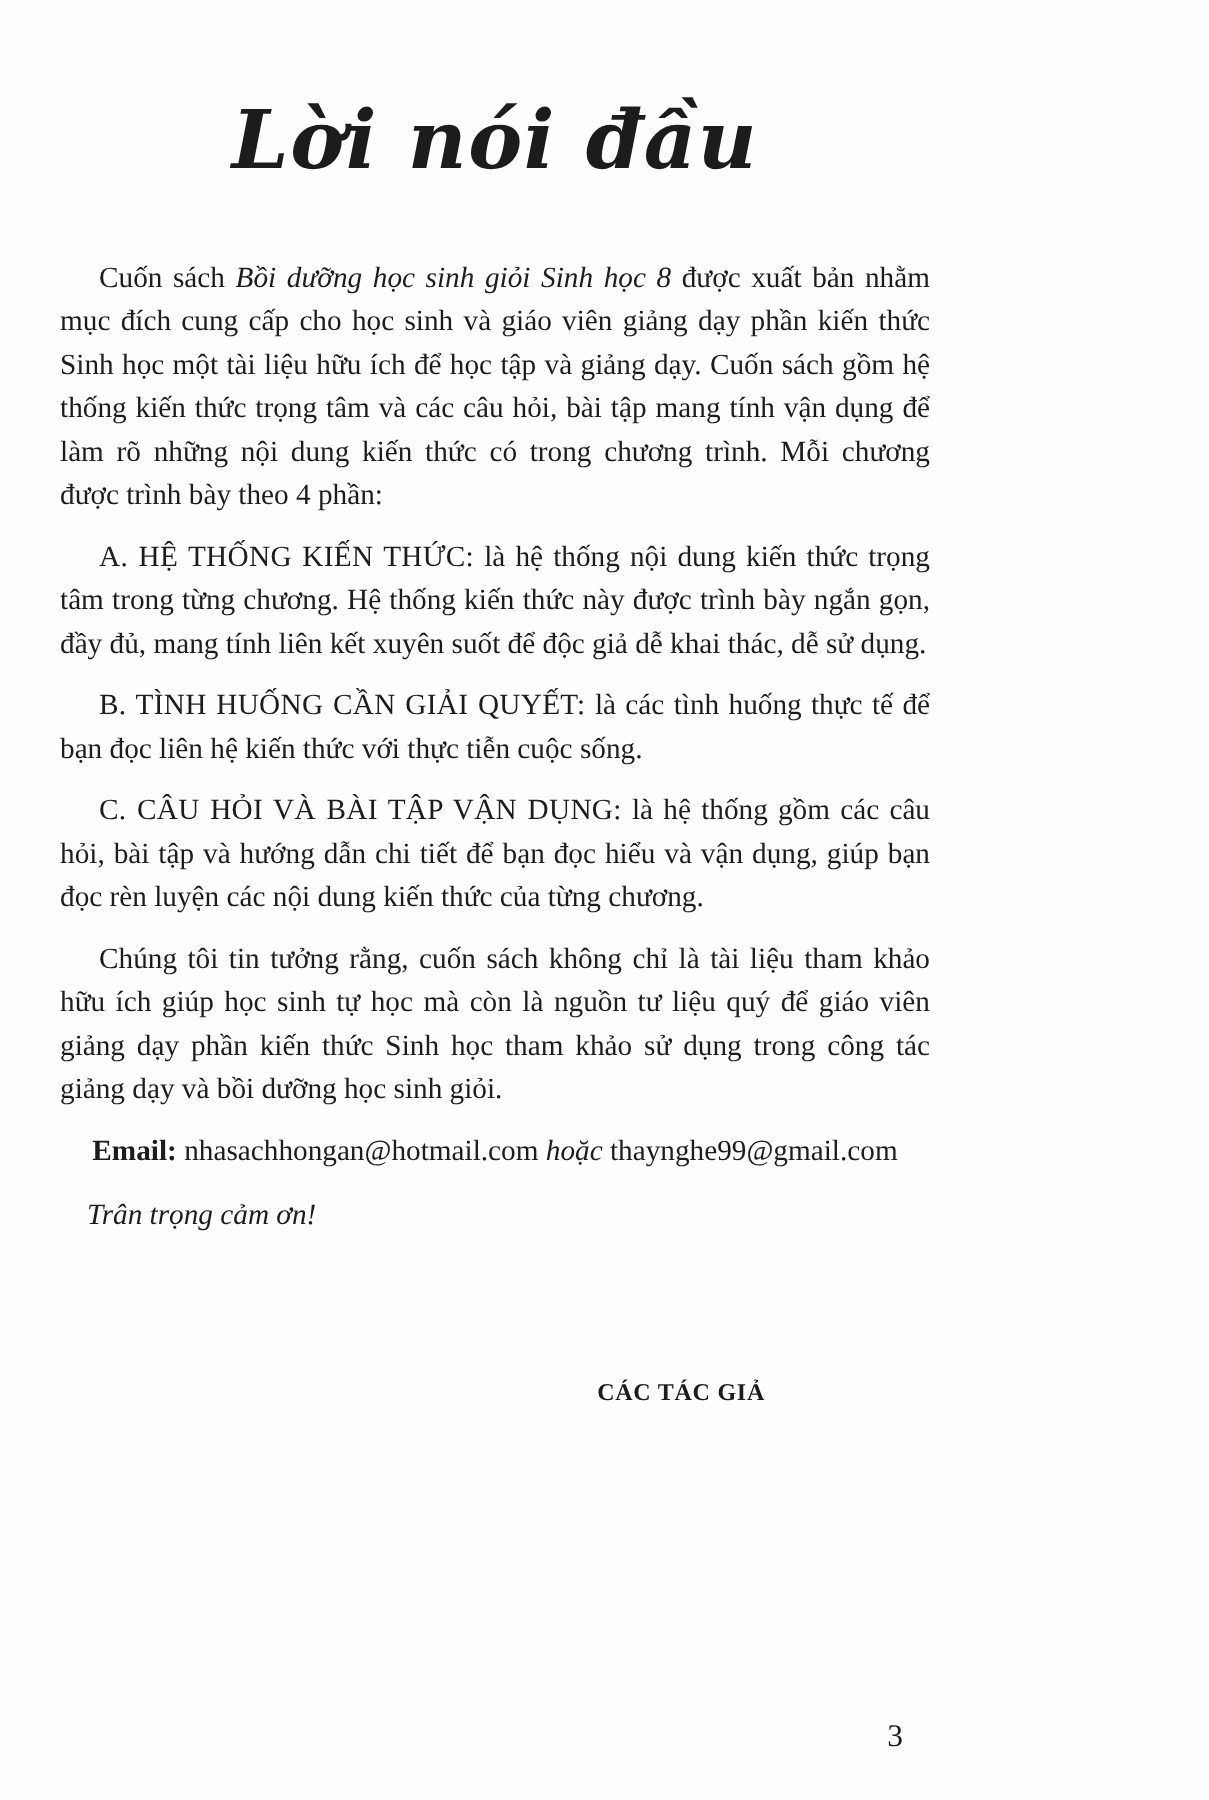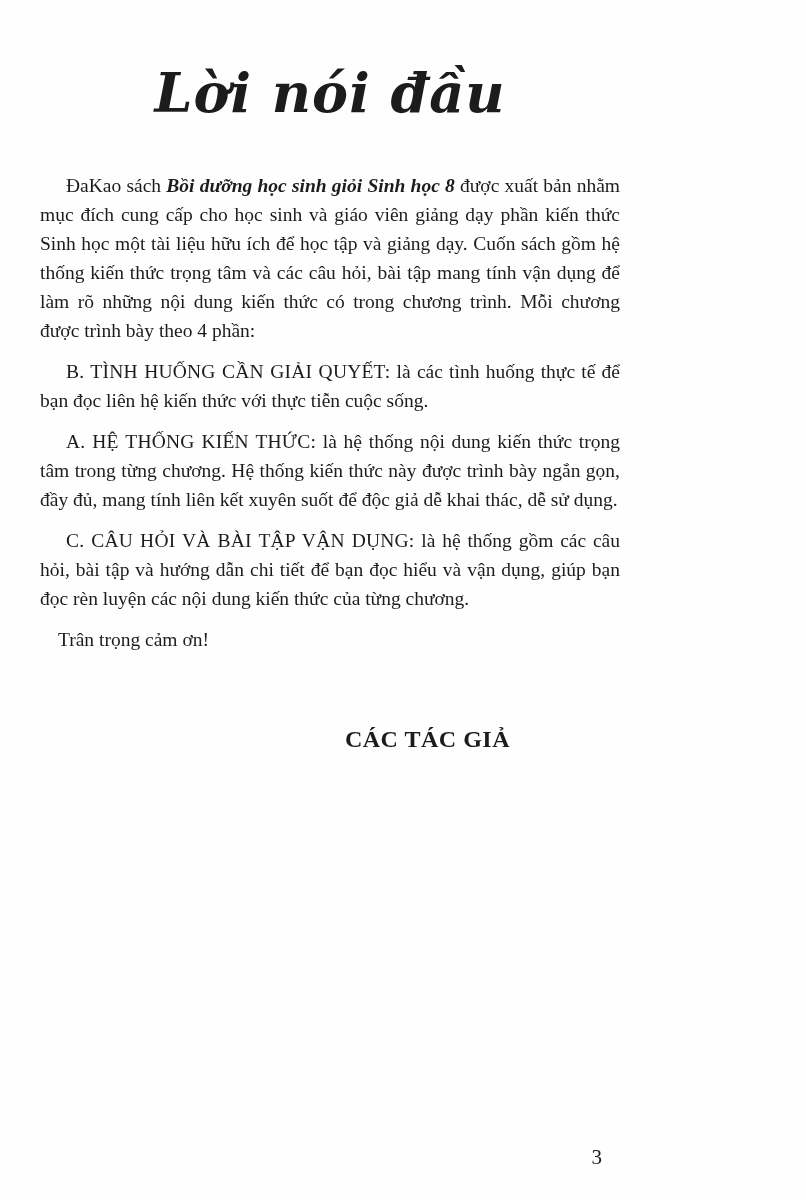--- a/index.html
+++ b/index.html
@@ -95,7 +95,7 @@
   <h1 class="page-title">Lời nói đầu</h1>
 
   <p class="body-par">
-    <span>ĐaKao sách</span>
+    <span>Cuốn sách</span>
     <span class="book-title-emphasis">Bồi dưỡng học sinh giỏi Sinh học 8</span>
     <span>được xuất bản nhằm mục đích cung cấp cho học sinh và giáo viên giảng dạy phần kiến thức Sinh học một tài liệu hữu ích để học tập và giảng dạy. Cuốn sách gồm hệ thống kiến thức trọng tâm và các câu hỏi, bài tập mang tính vận dụng để làm rõ những nội dung kiến thức có trong chương trình. Mỗi chương được trình bày theo 4 phần:</span>
   </p>

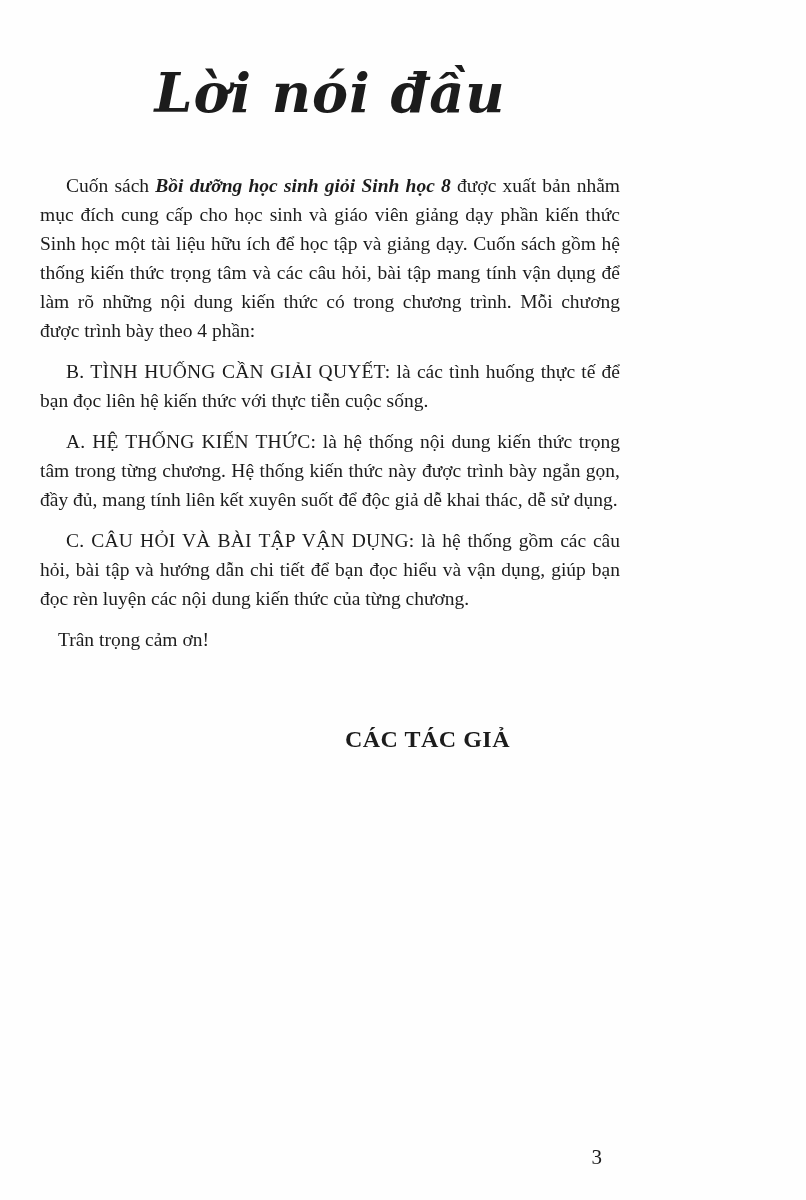--- a/index.html
+++ b/index.html
@@ -40,7 +40,7 @@
     margin: 0 0 12px 0;
   }
   .book-title-emphasis {
-    font-weight: bold;
+    font-weight: normal;
     font-style: italic;
   }
   .section-heading {

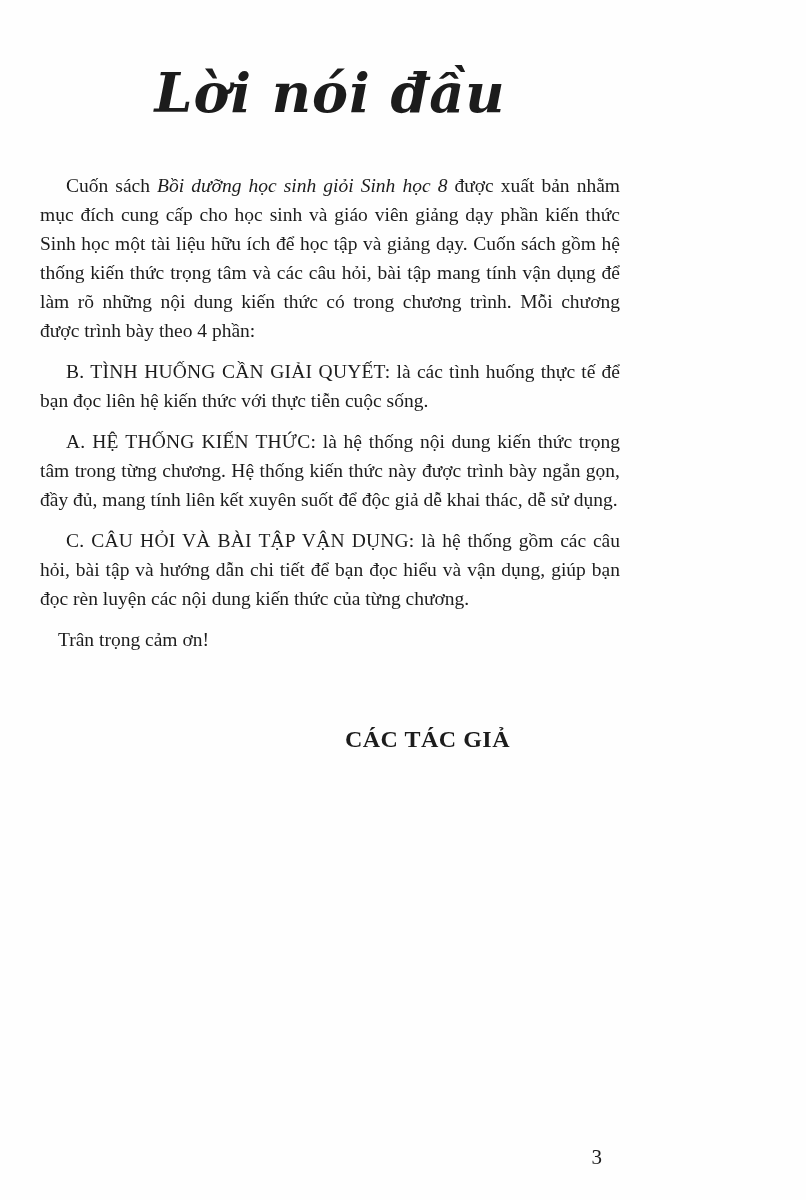--- a/index.html
+++ b/index.html
@@ -101,13 +101,13 @@
   </p>
 
   <p class="body-par">
-    <span class="section-heading">B. TÌNH HUỐNG CẦN GIẢI QUYẾT:</span>
-    <span>là các tình huống thực tế để bạn đọc liên hệ kiến thức với thực tiễn cuộc sống.</span>
+    <span class="section-heading">A. HỆ THỐNG KIẾN THỨC:</span>
+    <span>là hệ thống nội dung kiến thức trọng tâm trong từng chương. Hệ thống kiến thức này được trình bày ngắn gọn, đầy đủ, mang tính liên kết xuyên suốt để độc giả dễ khai thác, dễ sử dụng.</span>
   </p>
 
   <p class="body-par">
-    <span class="section-heading">A. HỆ THỐNG KIẾN THỨC:</span>
-    <span>là hệ thống nội dung kiến thức trọng tâm trong từng chương. Hệ thống kiến thức này được trình bày ngắn gọn, đầy đủ, mang tính liên kết xuyên suốt để độc giả dễ khai thác, dễ sử dụng.</span>
+    <span class="section-heading">B. TÌNH HUỐNG CẦN GIẢI QUYẾT:</span>
+    <span>là các tình huống thực tế để bạn đọc liên hệ kiến thức với thực tiễn cuộc sống.</span>
   </p>
 
   <p class="body-par">

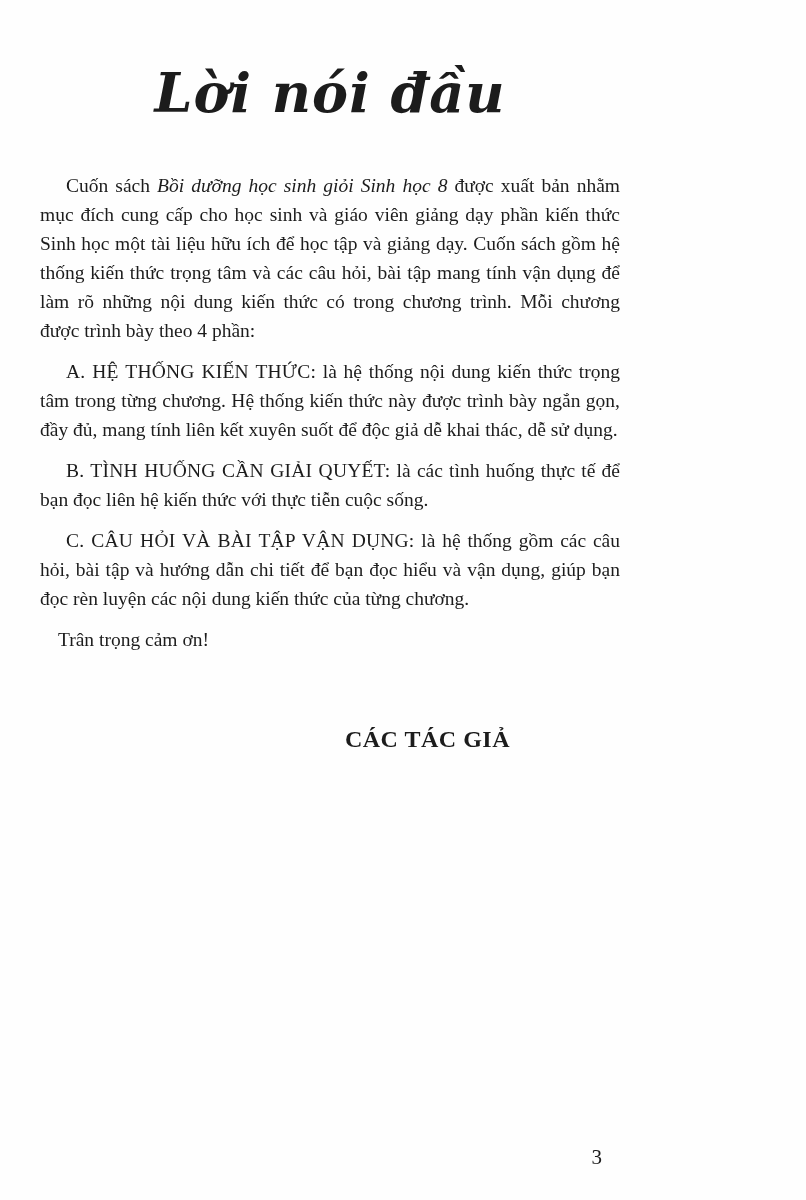--- a/index.html
+++ b/index.html
@@ -116,6 +116,7 @@
   </p>
 
 
+  <p class="body-par">Chúng tôi tin tưởng rằng, cuốn sách không chỉ là tài liệu tham khảo hữu ích giúp học sinh tự học mà còn là nguồn tư liệu quý để giáo viên giảng dạy phần kiến thức Sinh học tham khảo sử dụng trong công tác giảng dạy và bồi dưỡng học sinh giỏi.</p>
 
 
 

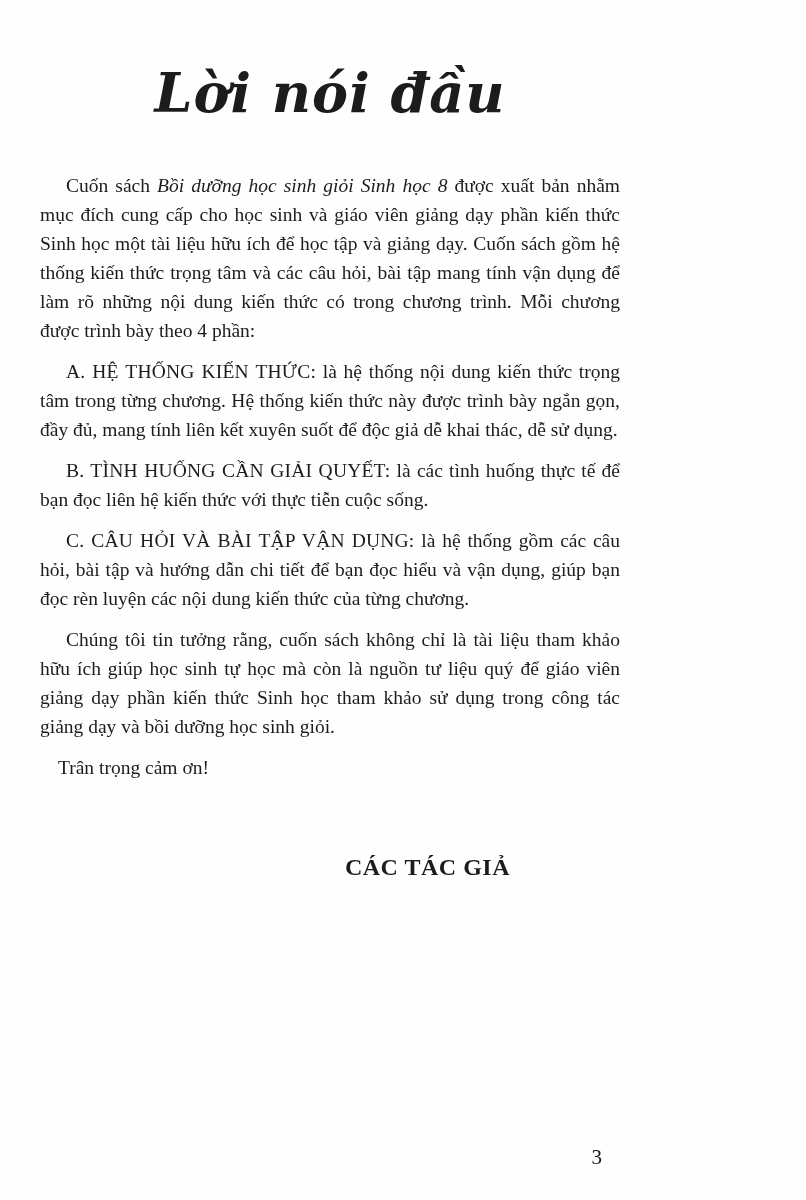--- a/index.html
+++ b/index.html
@@ -121,6 +121,12 @@
 
 
 
+  <div class="email-line">
+    <span class="email-label">Email:</span>
+    <span>nhasachhongan@hotmail.com</span>
+    <span class="email-or">hoặc</span>
+    <span>thaynghe99@gmail.com</span>
+  </div>
 
   <div class="thanks-line">Trân trọng cảm ơn!</div>
 

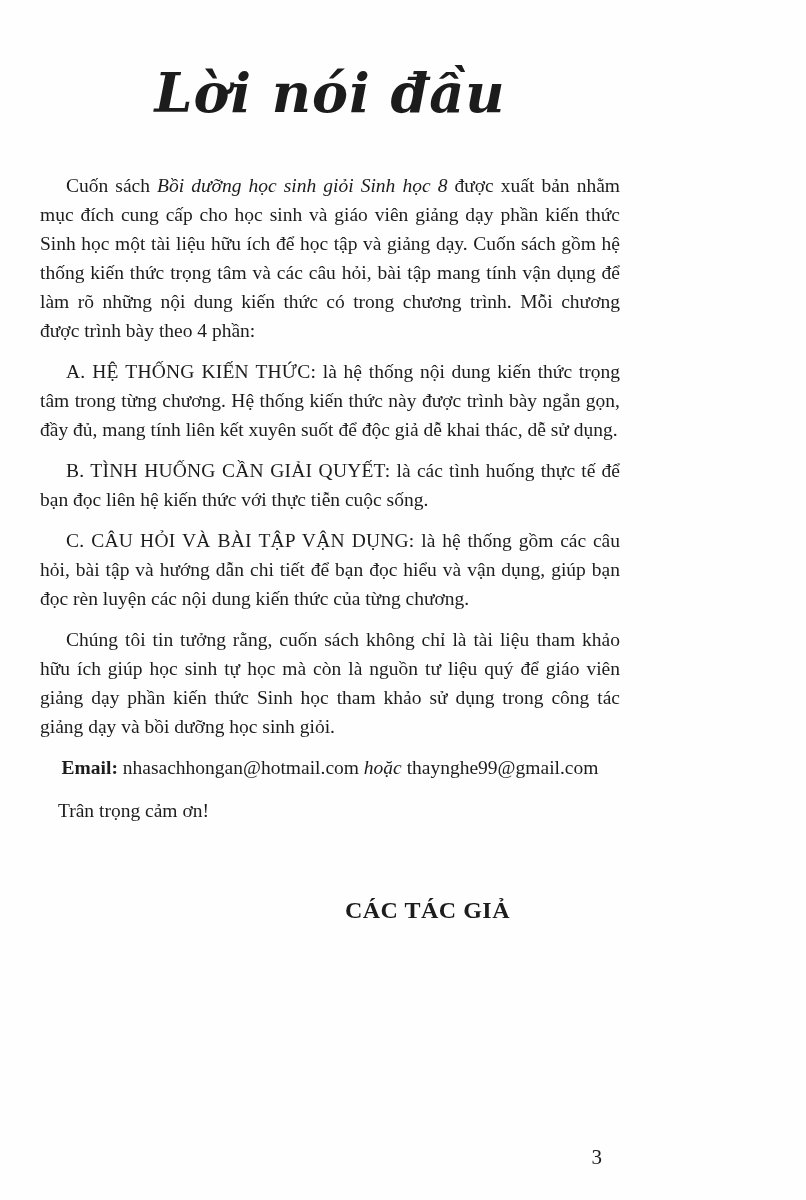--- a/index.html
+++ b/index.html
@@ -70,6 +70,7 @@
   .thanks-line {
     font-size: 19.5px;
     line-height: 29px;
+    font-style: italic;
     margin: 10px 0 0 18px;
   }
   .signature {

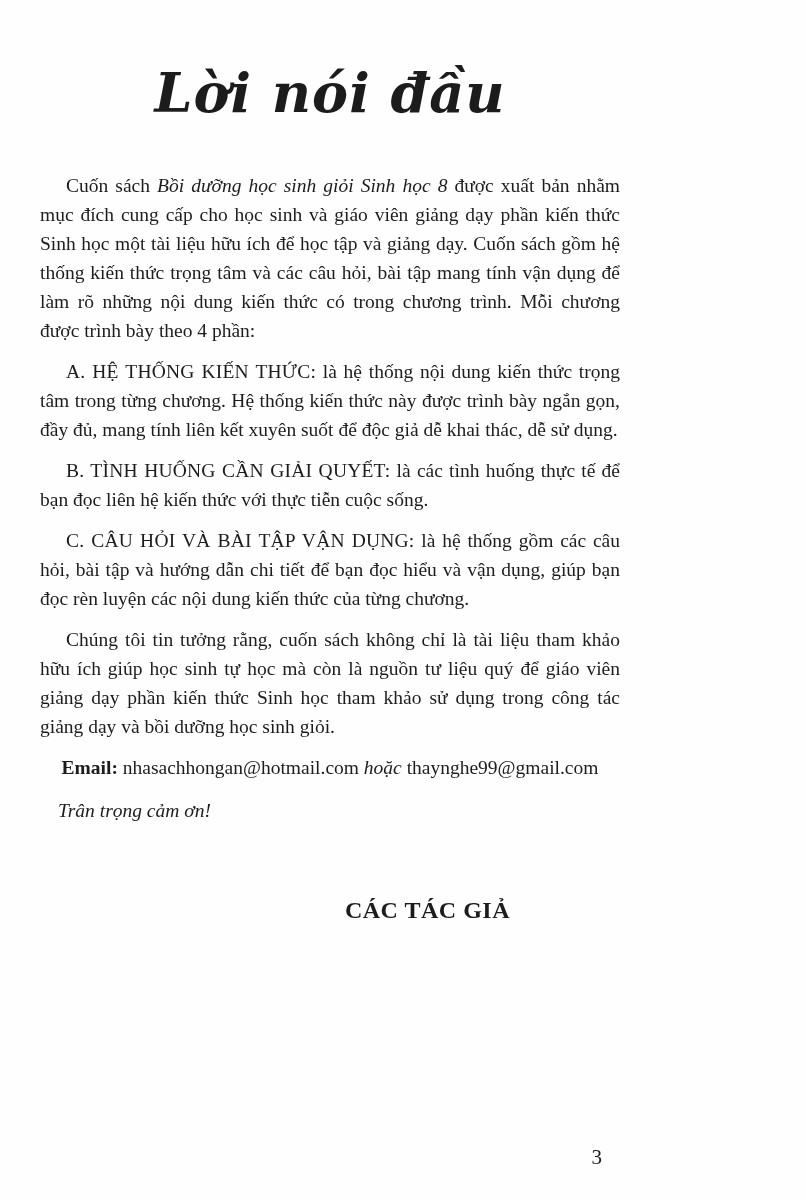--- a/index.html
+++ b/index.html
@@ -74,11 +74,11 @@
     margin: 10px 0 0 18px;
   }
   .signature {
-    font-size: 24px;
+    font-size: 16px;
     font-weight: bold;
     text-align: right;
     padding-right: 110px;
-    margin-top: 72px;
+    margin-top: 95px;
     letter-spacing: 0.5px;
   }
   .page-number {

